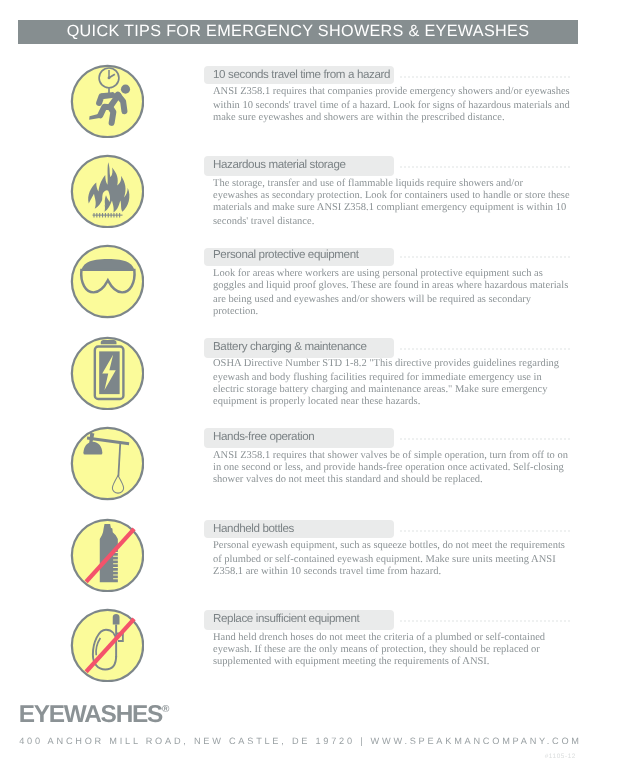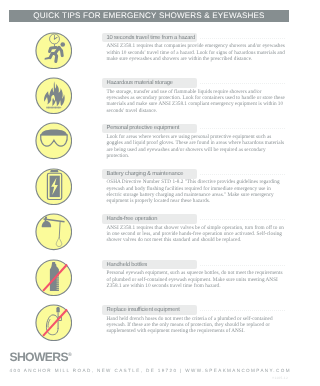--- a/index.html
+++ b/index.html
@@ -169,7 +169,7 @@
         <div class="body">Hand held drench hoses do not meet the criteria of a plumbed or self-contained eyewash. If these are the only means of protection, they should be replaced or supplemented with equipment meeting the requirements of ANSI.</div>
       </div>
     </div>
-  <div class="logo"><span>SHOWERS</span><sup>®</sup></div>
+  <div class="logo"><span>EYEWASHES</span><sup>®</sup></div>
   <div class="addr">400 ANCHOR MILL ROAD, NEW CASTLE, DE 19720 | WWW.SPEAKMANCOMPANY.COM</div>
   <div class="code">#1105-12</div>
 </div>

